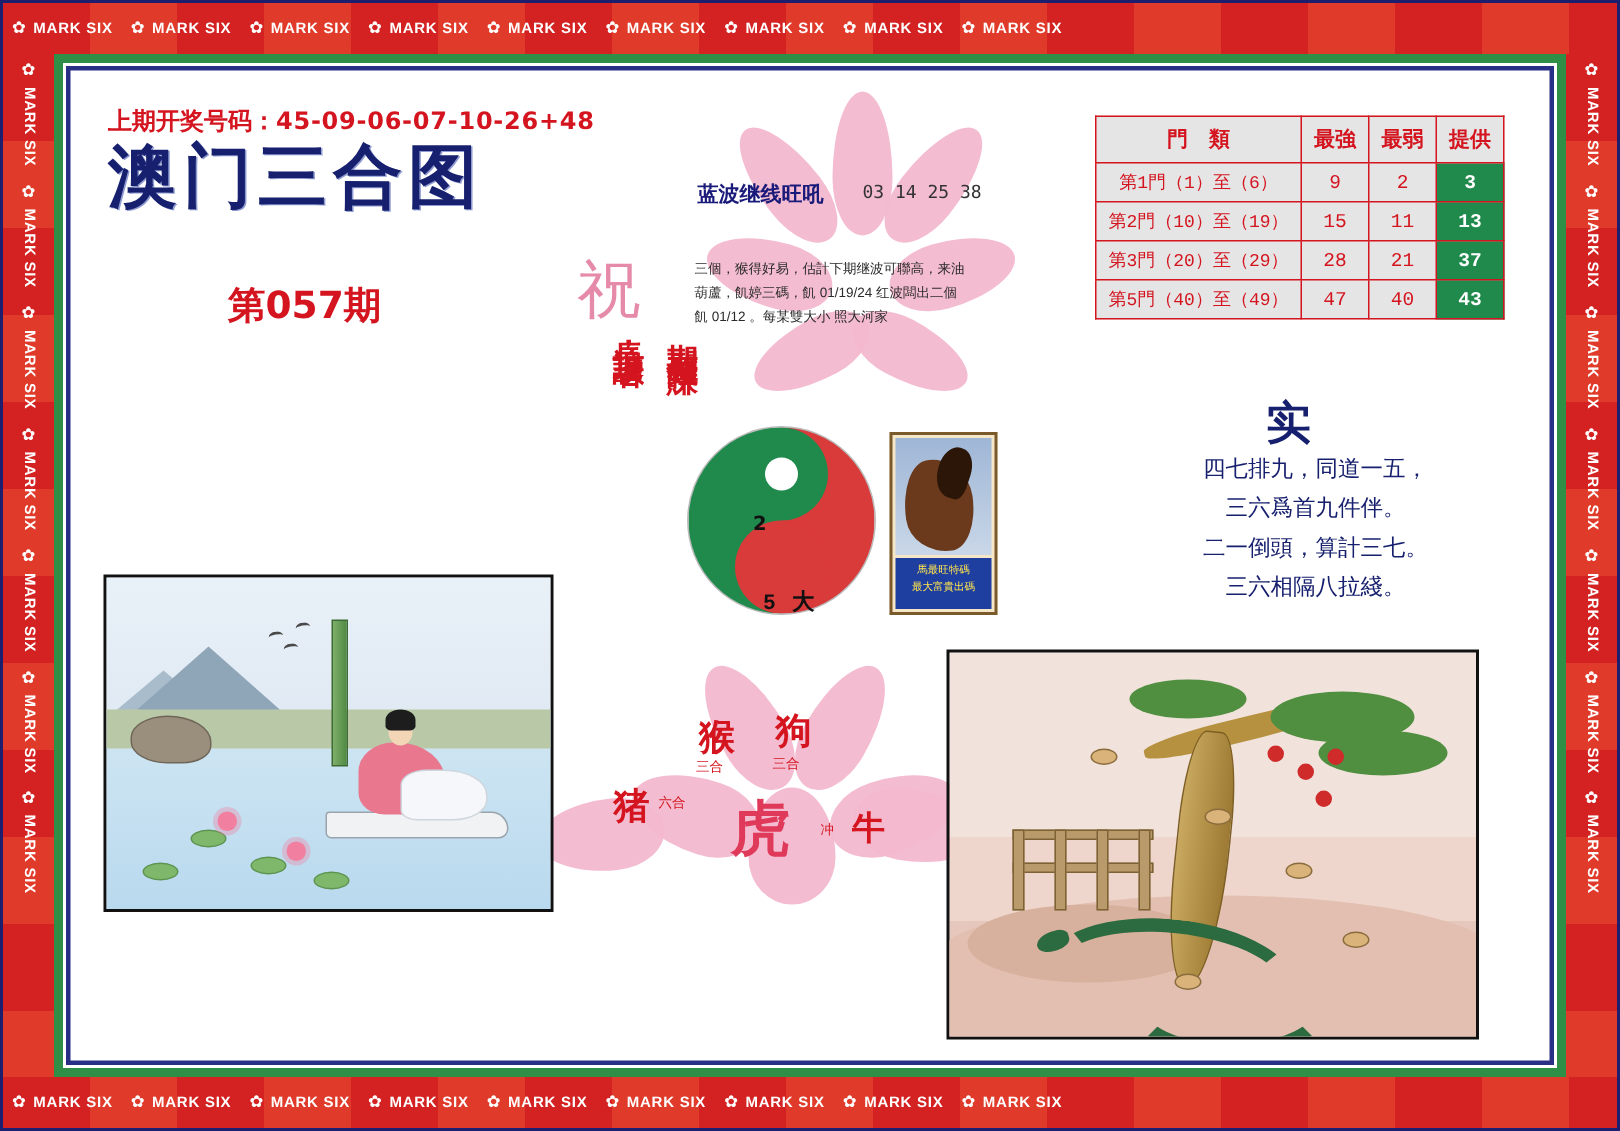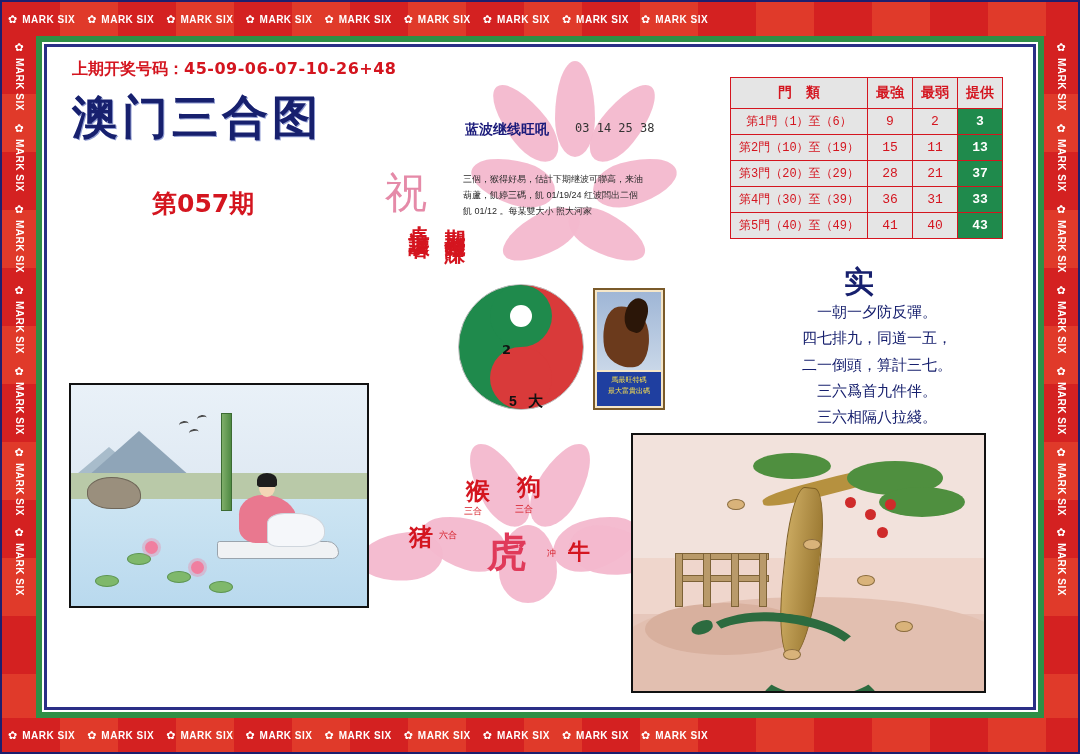--- a/index.html
+++ b/index.html
@@ -115,7 +115,7 @@
   
   .prev-draw {
     position: absolute;
-    left: 25px; top: 12px;
+    left: 25px; top: 24px;
     font-size: 16px;
     color: #d4151f;
     font-weight: bold;

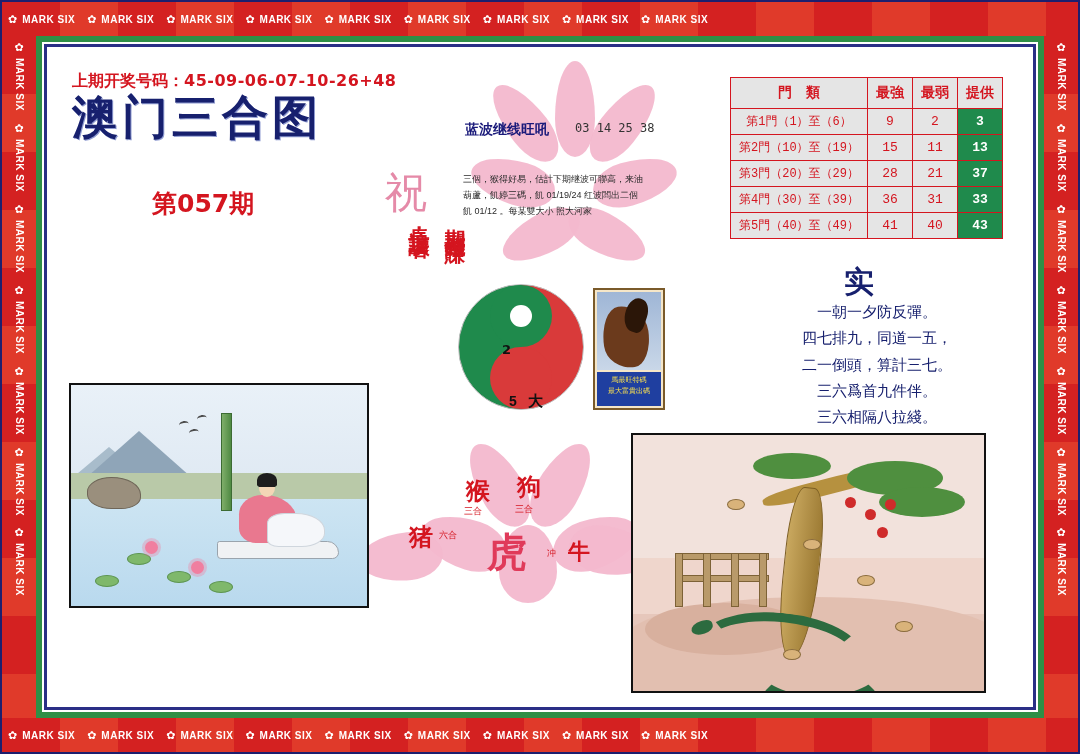--- a/index.html
+++ b/index.html
@@ -803,12 +803,6 @@
           <td class="green">37</td>
         </tr>
         <tr>
-          <td class="lbl">第4門（30）至（39）</td>
-          <td>36</td>
-          <td>31</td>
-          <td class="green">33</td>
-        </tr>
-        <tr>
           <td class="lbl">第5門（40）至（49）</td>
           <td>41</td>
           <td>40</td>

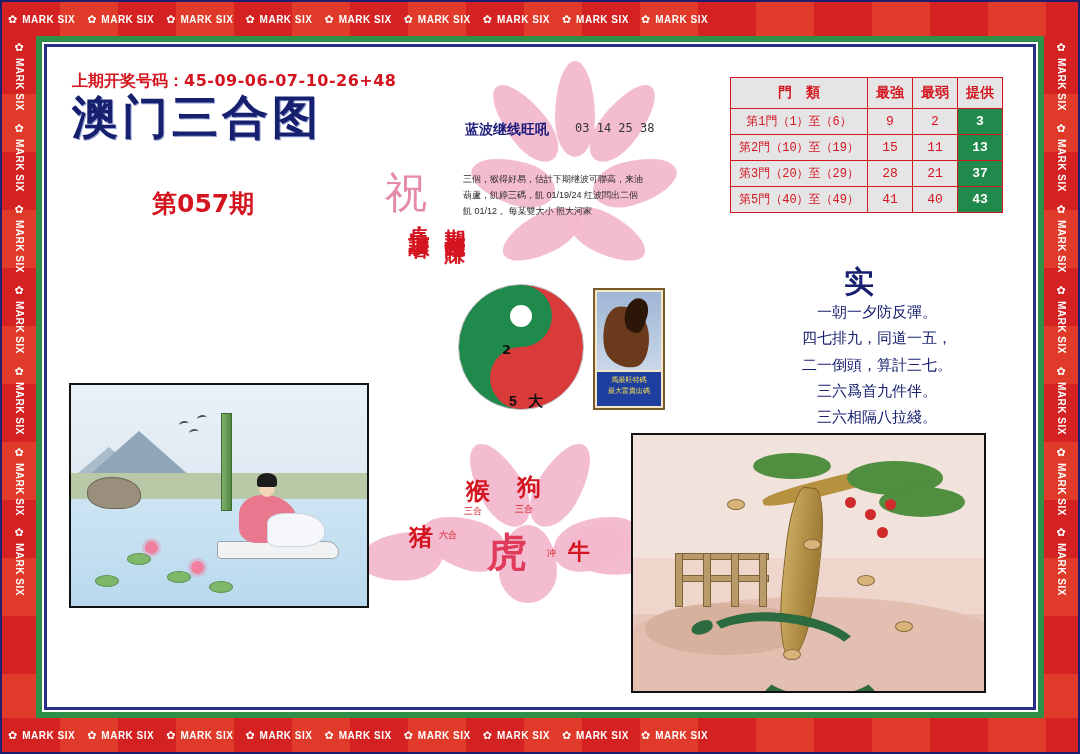--- a/index.html
+++ b/index.html
@@ -804,7 +804,7 @@
         </tr>
         <tr>
           <td class="lbl">第5門（40）至（49）</td>
-          <td>41</td>
+          <td>47</td>
           <td>40</td>
           <td class="green">43</td>
         </tr>

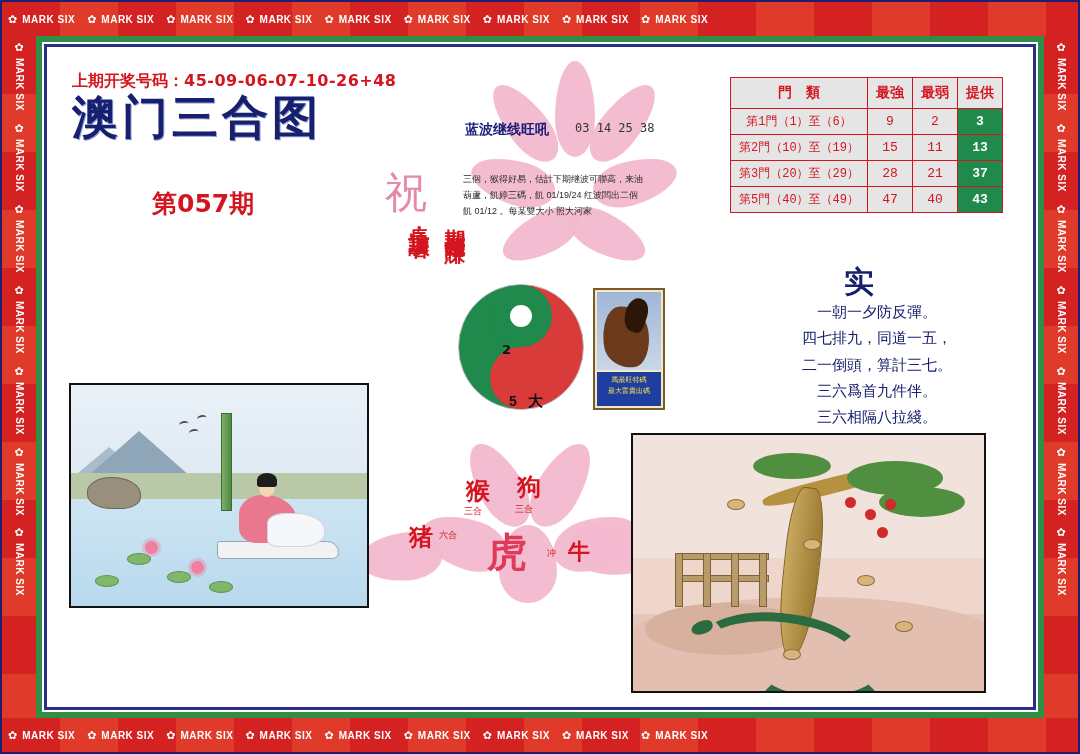--- a/index.html
+++ b/index.html
@@ -813,7 +813,6 @@
 
     <div class="poem-title">实</div>
     <div class="poem-body">
-      <div>一朝一夕防反彈。</div>
       <div>四七排九，同道一五，</div>
       <div>二一倒頭，算計三七。</div>
       <div>三六爲首九件伴。</div>

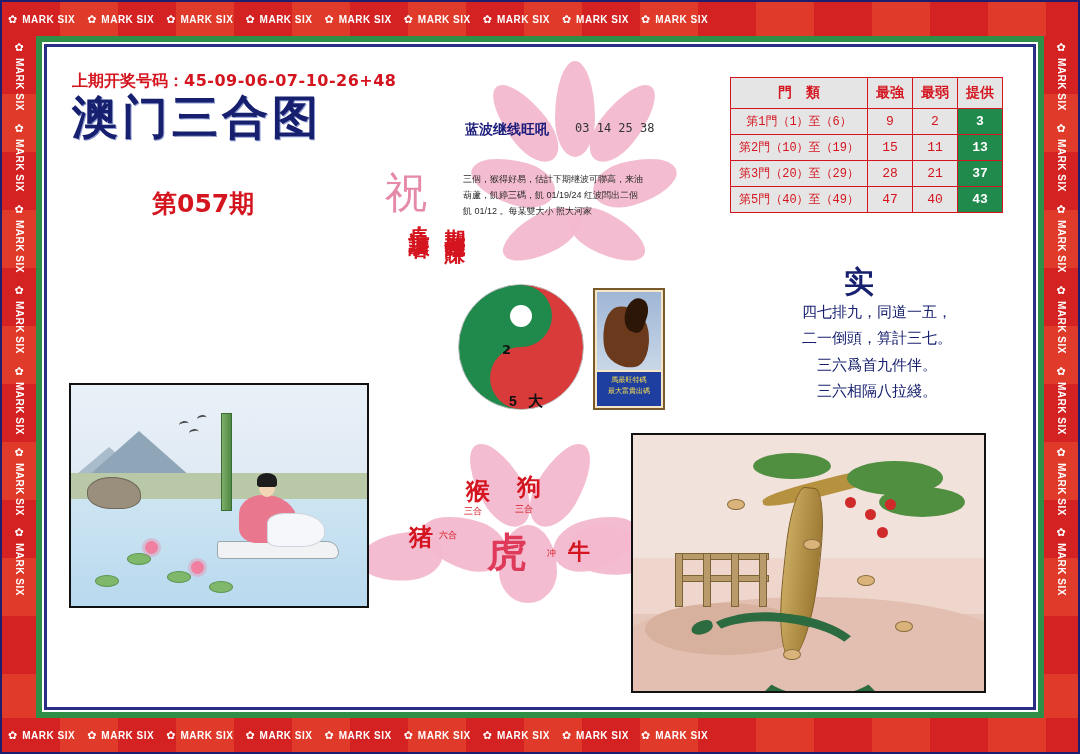--- a/index.html
+++ b/index.html
@@ -814,8 +814,8 @@
     <div class="poem-title">实</div>
     <div class="poem-body">
       <div>四七排九，同道一五，</div>
+      <div>三六爲首九件伴。</div>
       <div>二一倒頭，算計三七。</div>
-      <div>三六爲首九件伴。</div>
       <div>三六相隔八拉綫。</div>
     </div>
 

